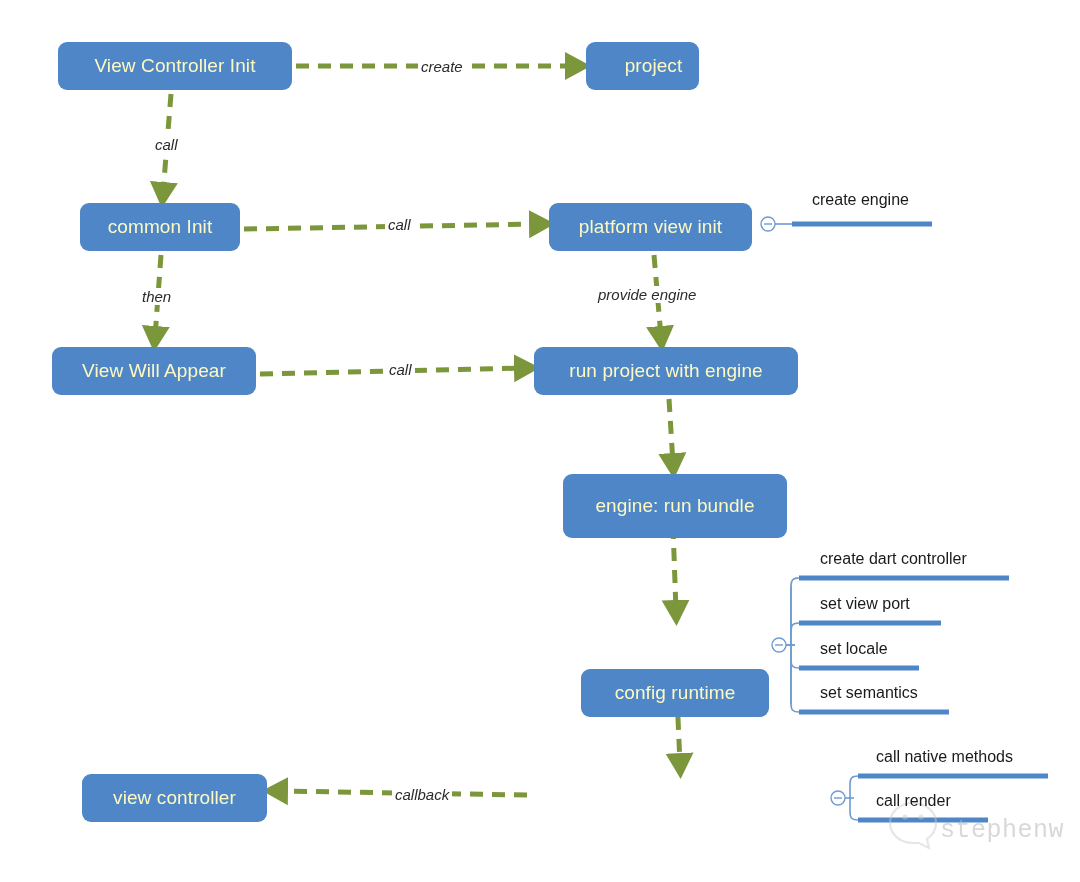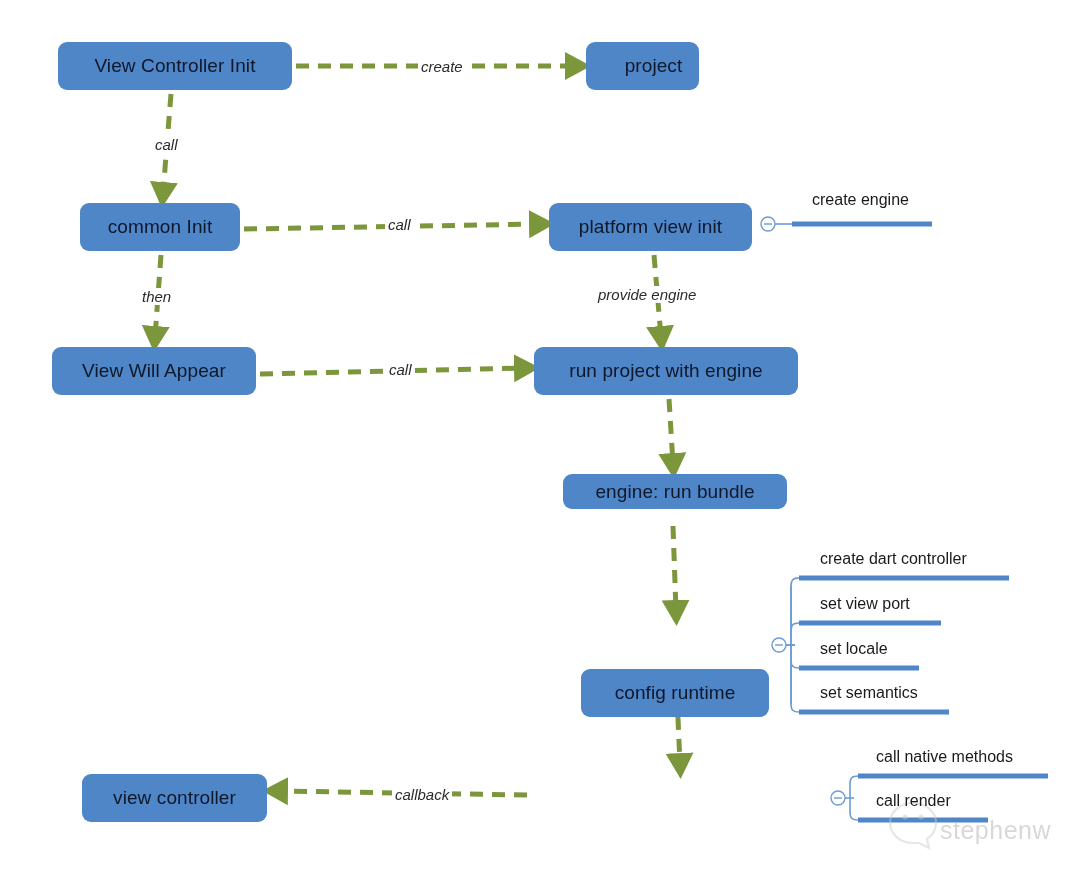--- a/index.html
+++ b/index.html
@@ -28,7 +28,7 @@
   .node {
     position: absolute;
     background: #4E86C7;
-    color: #0f172a;
+    color: #fef9c3;
     border-radius: 9px;
     display: flex;
     align-items: center;

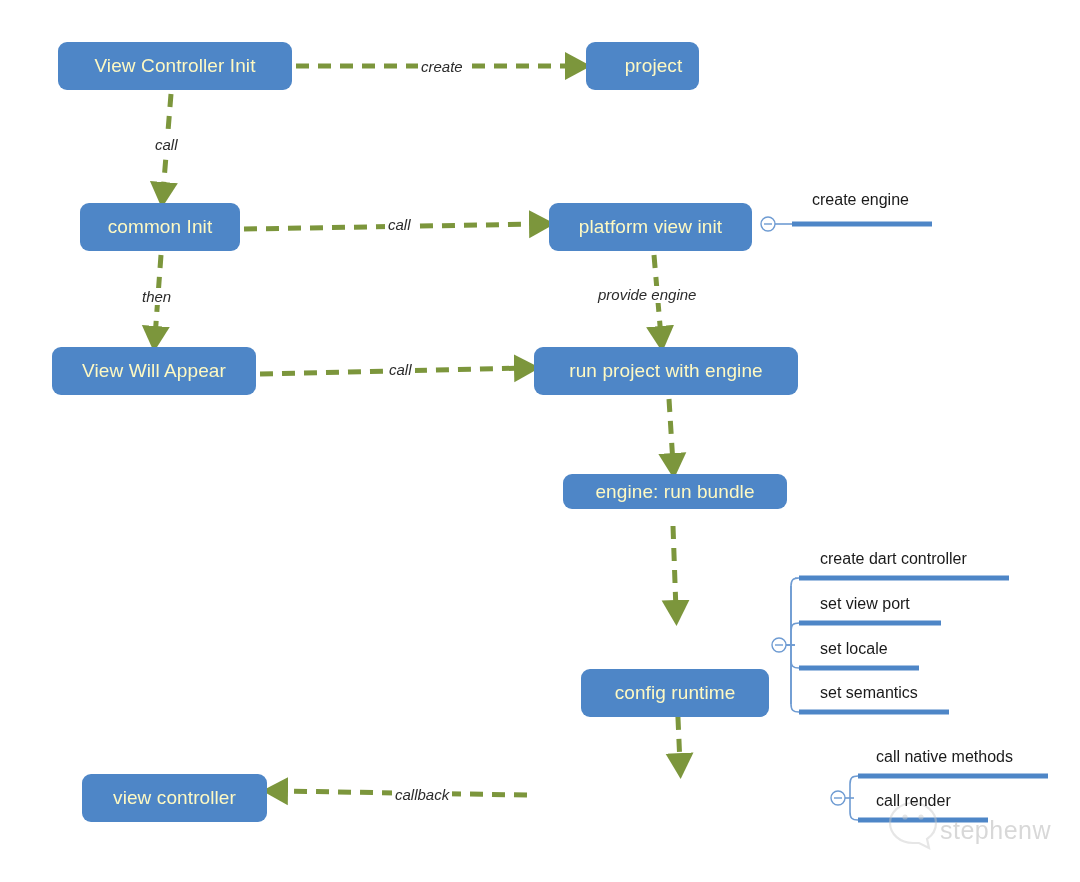--- a/index.html
+++ b/index.html
@@ -167,7 +167,7 @@
   <div class="node" style="left:534px; top:347px; width:264px; height:48px;">
     <span>run project with engine</span>
   </div>
-  <div class="node" style="left:563px; top:474px; width:224px; height:35px;">
+  <div class="node" style="left:563px; top:474px; width:224px; height:64px;">
     <span>engine: run bundle</span>
   </div>
   <div class="node" style="left:581px; top:621px; width:188px; height:48px;margin-top:48px;">

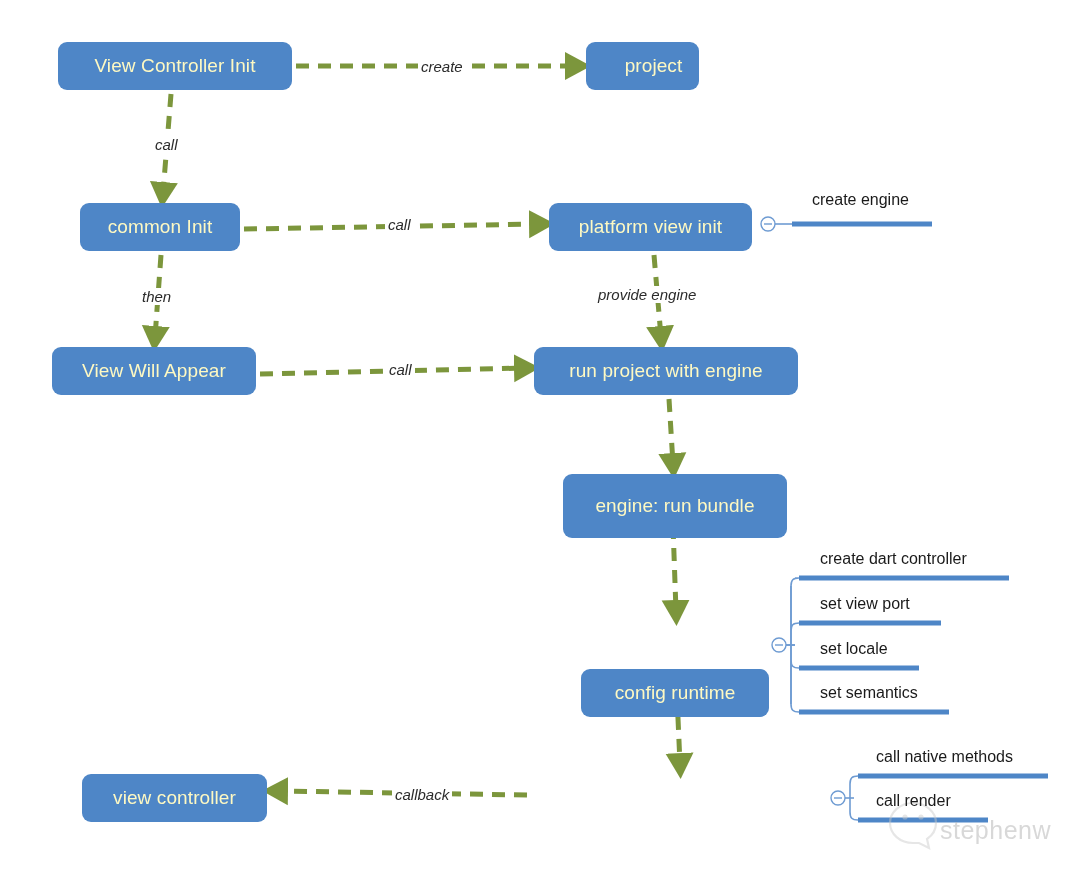--- a/index.html
+++ b/index.html
@@ -64,6 +64,7 @@
     gap: 7px;
     opacity: 0.55;
     z-index: 6;
+    font-family: Liberation Mono, monospace;
   }
   .watermark-text {
     font-size: 25px;

